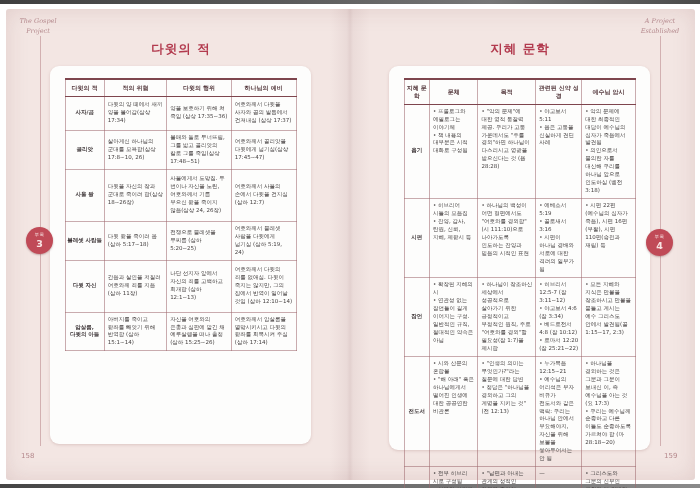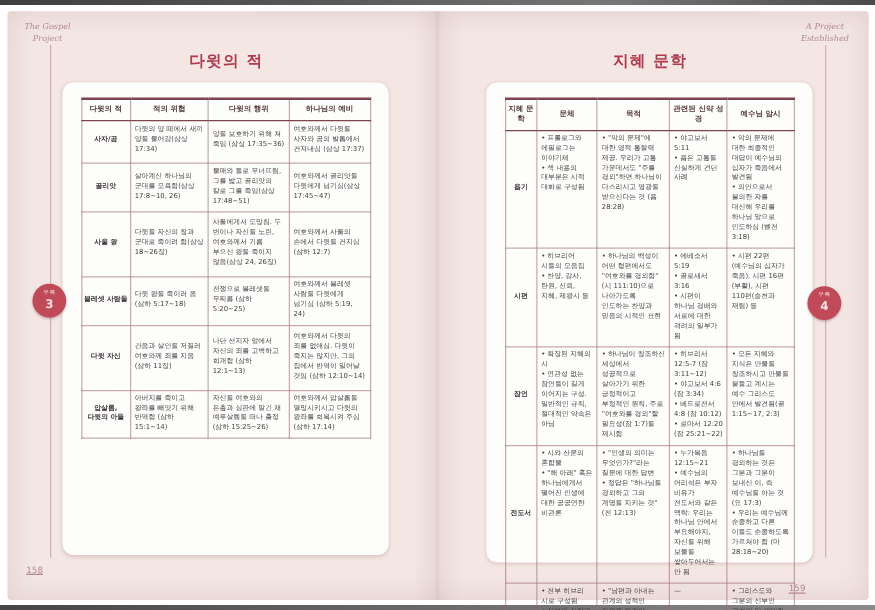--- a/index.html
+++ b/index.html
@@ -34,7 +34,7 @@
   .tab-right{left:646px;top:229px;}
   .tab .tab-word{font-size:4.5px;letter-spacing:0.5px;}
   .tab .tab-num{font-size:9.5px;font-weight:bold;margin-top:1px;}
-  .pagenum{position:absolute;top:452px;font-size:7px;color:#b5888c;text-decoration:underline;}
+  .pagenum{position:absolute;top:452px;font-size:7px;color:#b5888c;}
   .pn-left{left:21px;}
   .pn-right{left:631px;margin-top:15px;}
 </style>

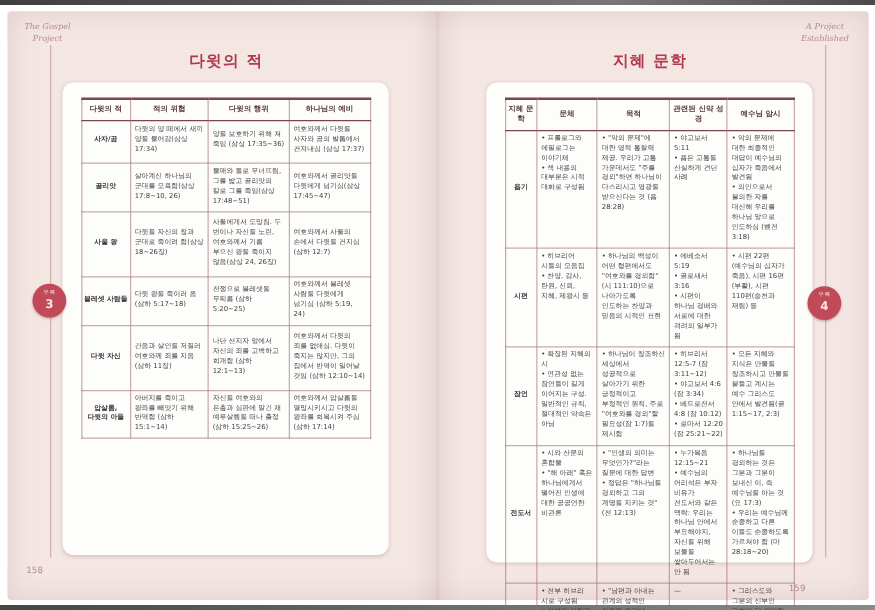--- a/index.html
+++ b/index.html
@@ -36,7 +36,7 @@
   .tab .tab-num{font-size:9.5px;font-weight:bold;margin-top:1px;}
   .pagenum{position:absolute;top:452px;font-size:7px;color:#b5888c;}
   .pn-left{left:21px;}
-  .pn-right{left:631px;margin-top:15px;}
+  .pn-right{left:664px;}
 </style>
 </head>
 <body>

